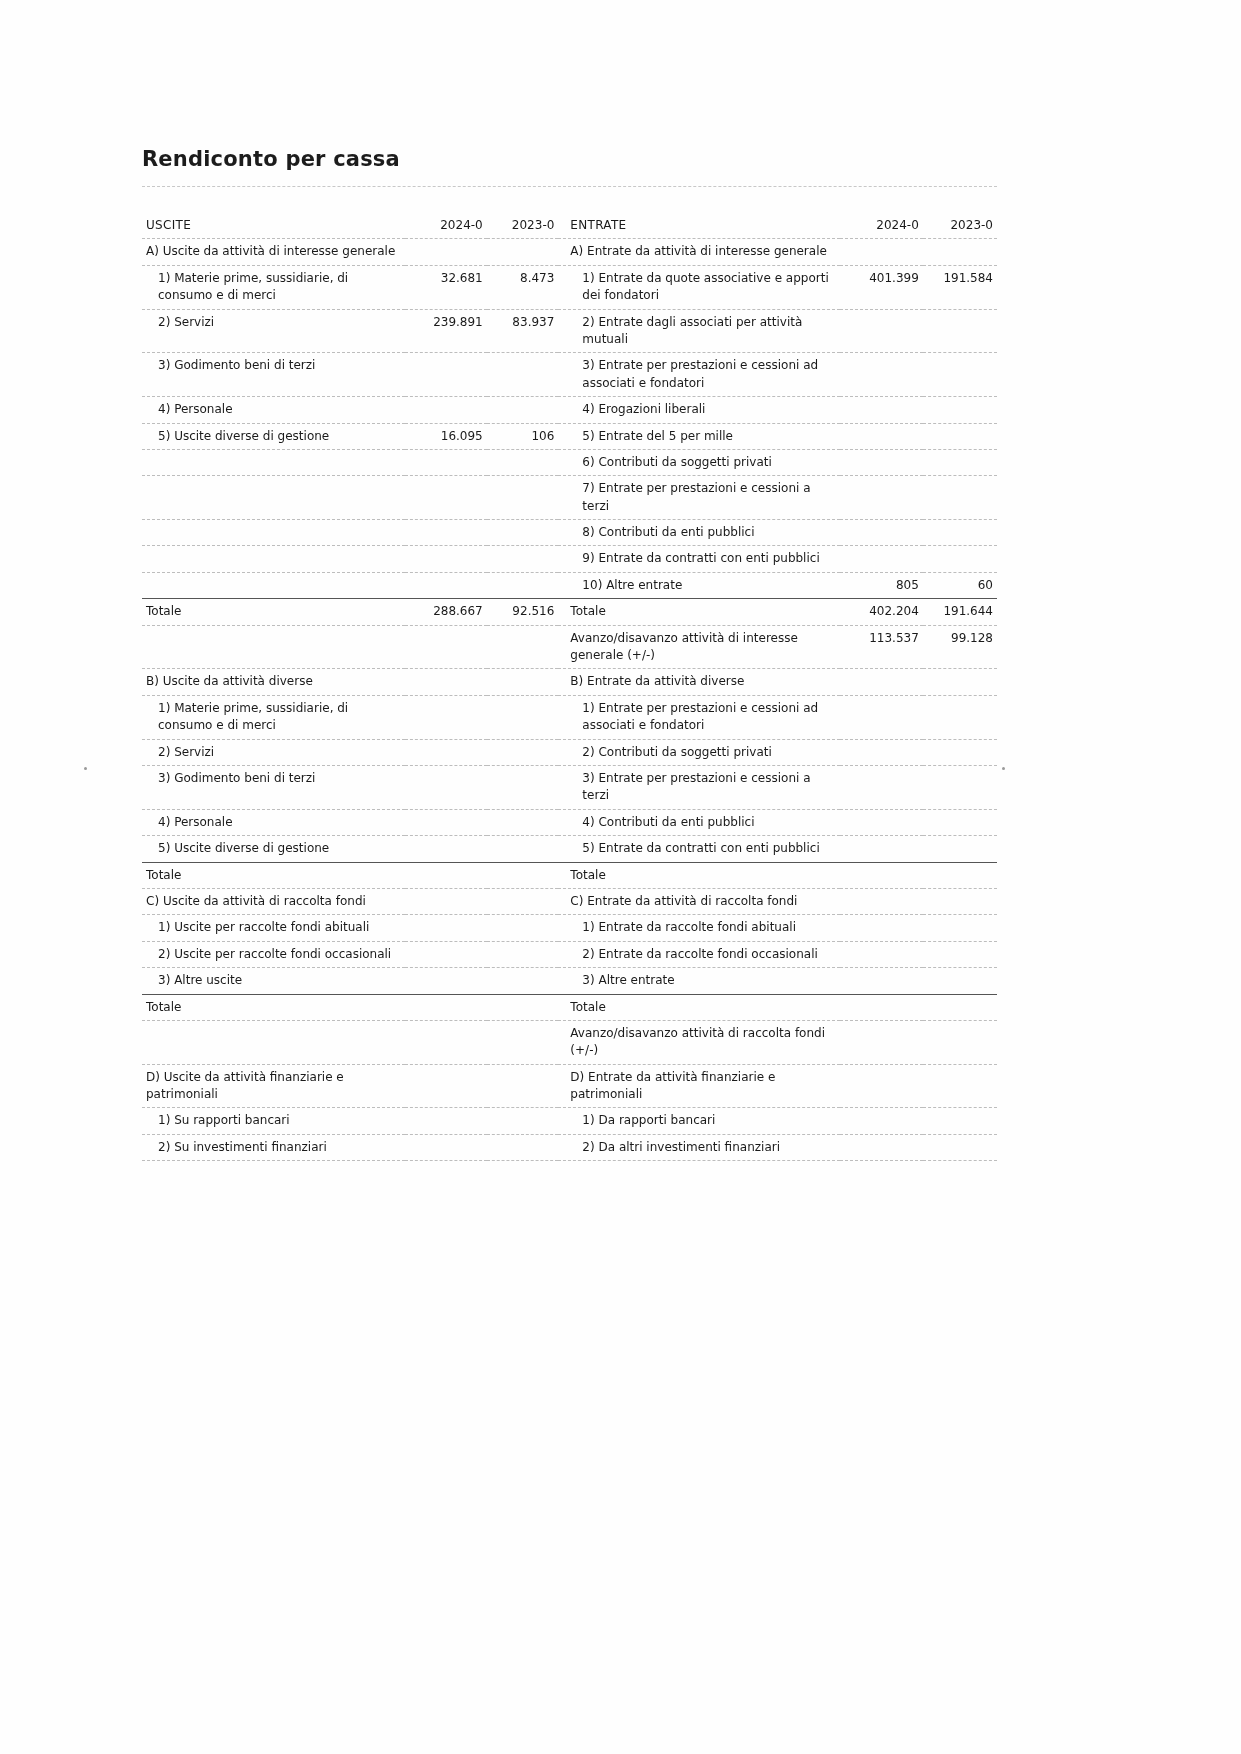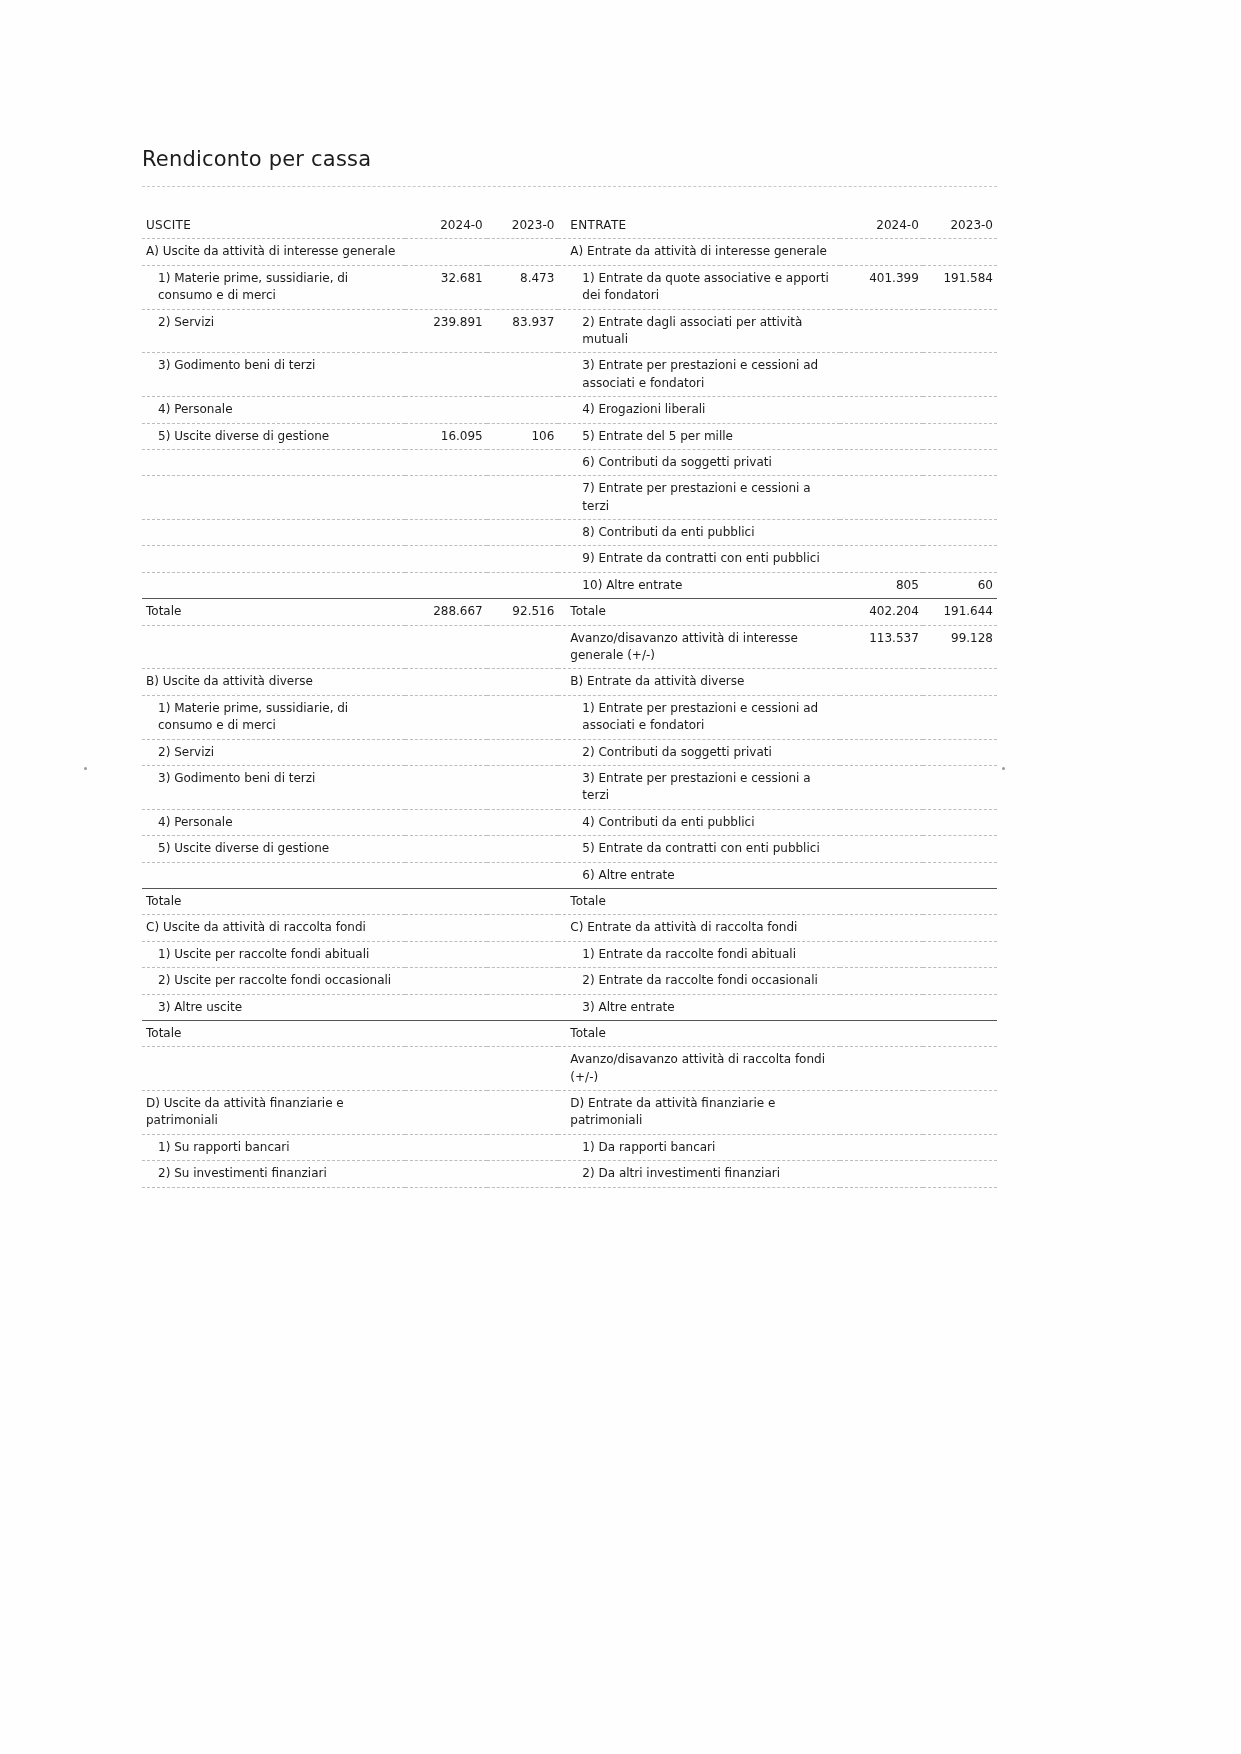--- a/index.html
+++ b/index.html
@@ -28,7 +28,7 @@
     left: 142px;
     top: 147px;
     font-size: 21px;
-    font-weight: normal;
+    font-weight: bold;
     letter-spacing: 0.2px;
     color: #1c1c1c;
   }

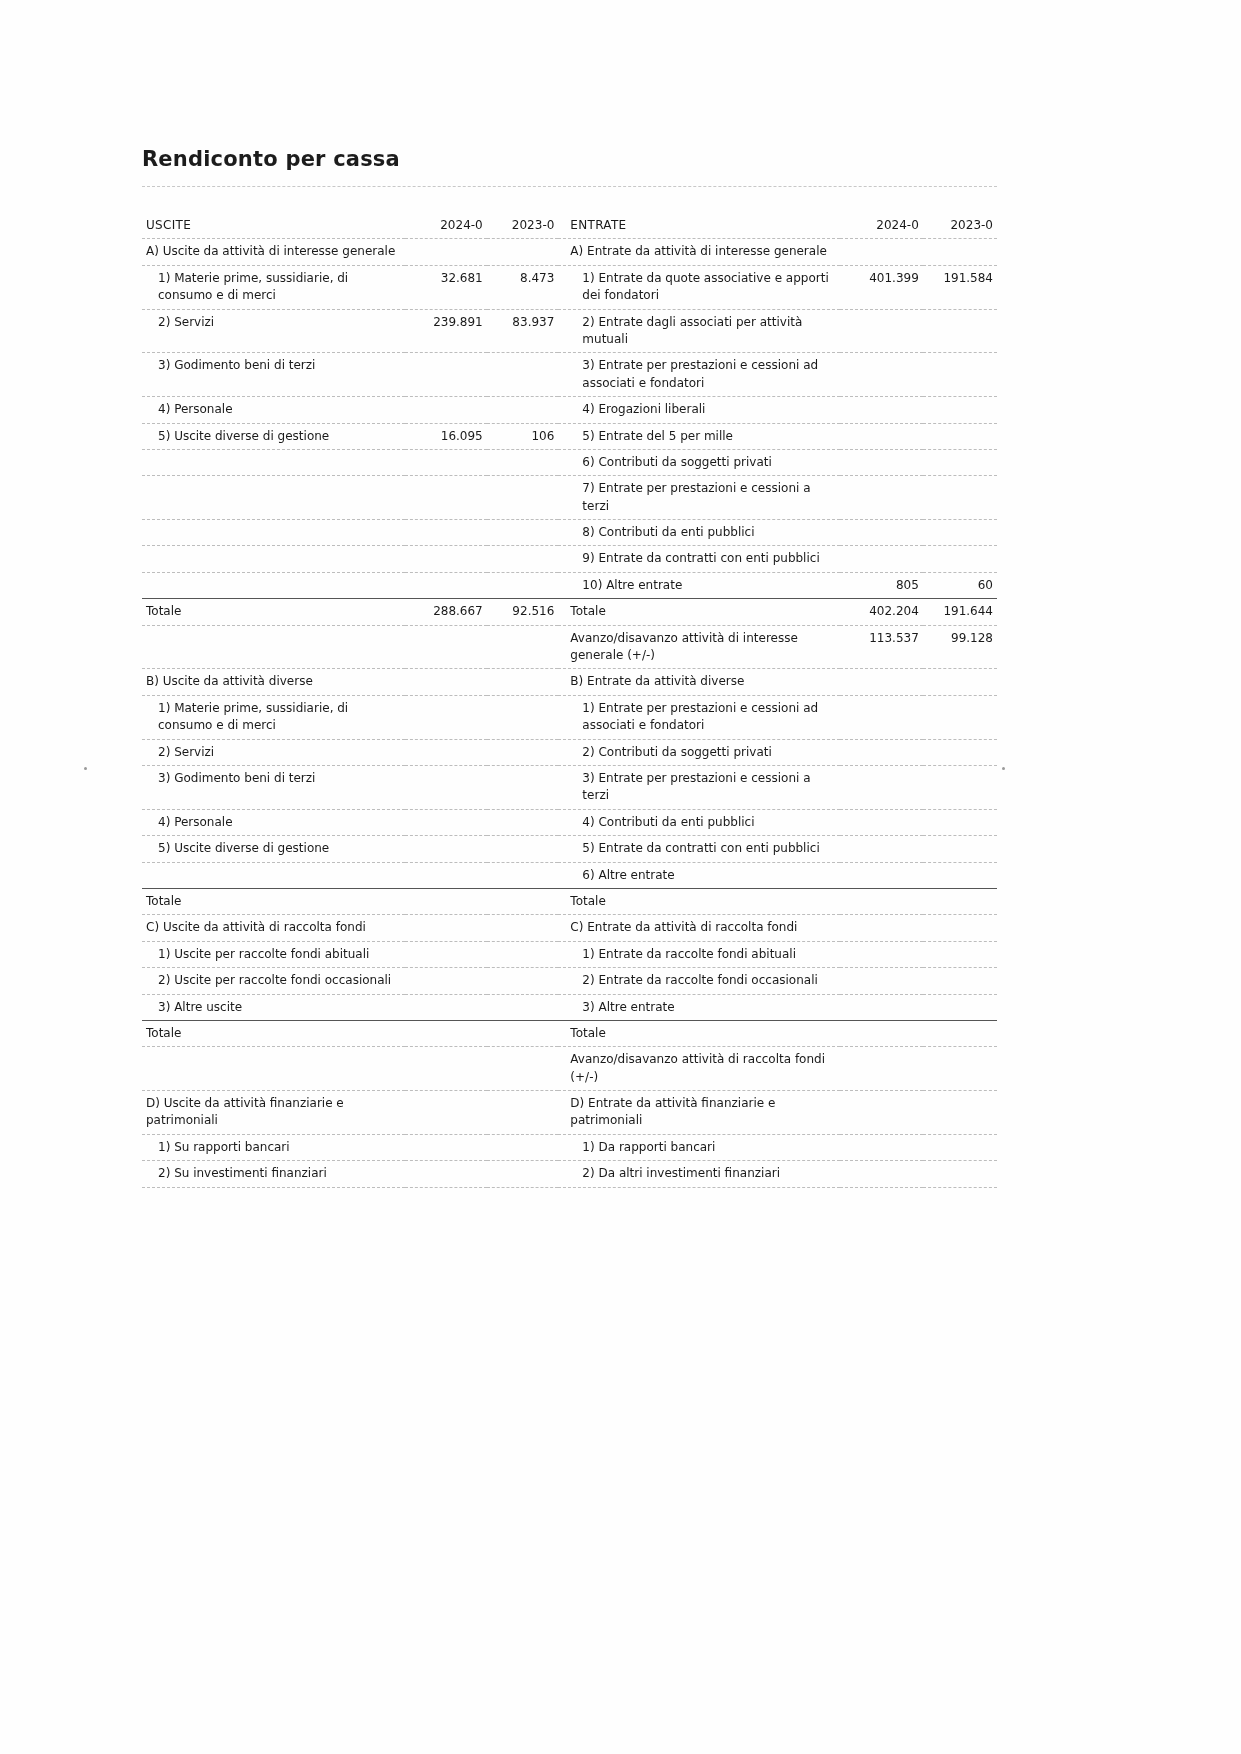--- a/index.html
+++ b/index.html
@@ -277,14 +277,6 @@
         <td class="c-n3"></td>
         <td class="c-n4"></td>
       </tr>
-      <tr>
-        <td class="c-lbl-u indent"></td>
-        <td class="c-n1"></td>
-        <td class="c-n2"></td>
-        <td class="c-lbl-e indent-e">6) Altre entrate</td>
-        <td class="c-n3"></td>
-        <td class="c-n4"></td>
-      </tr>
 
       <tr class="solidtop">
         <td class="c-lbl-u tot">Totale</td>

